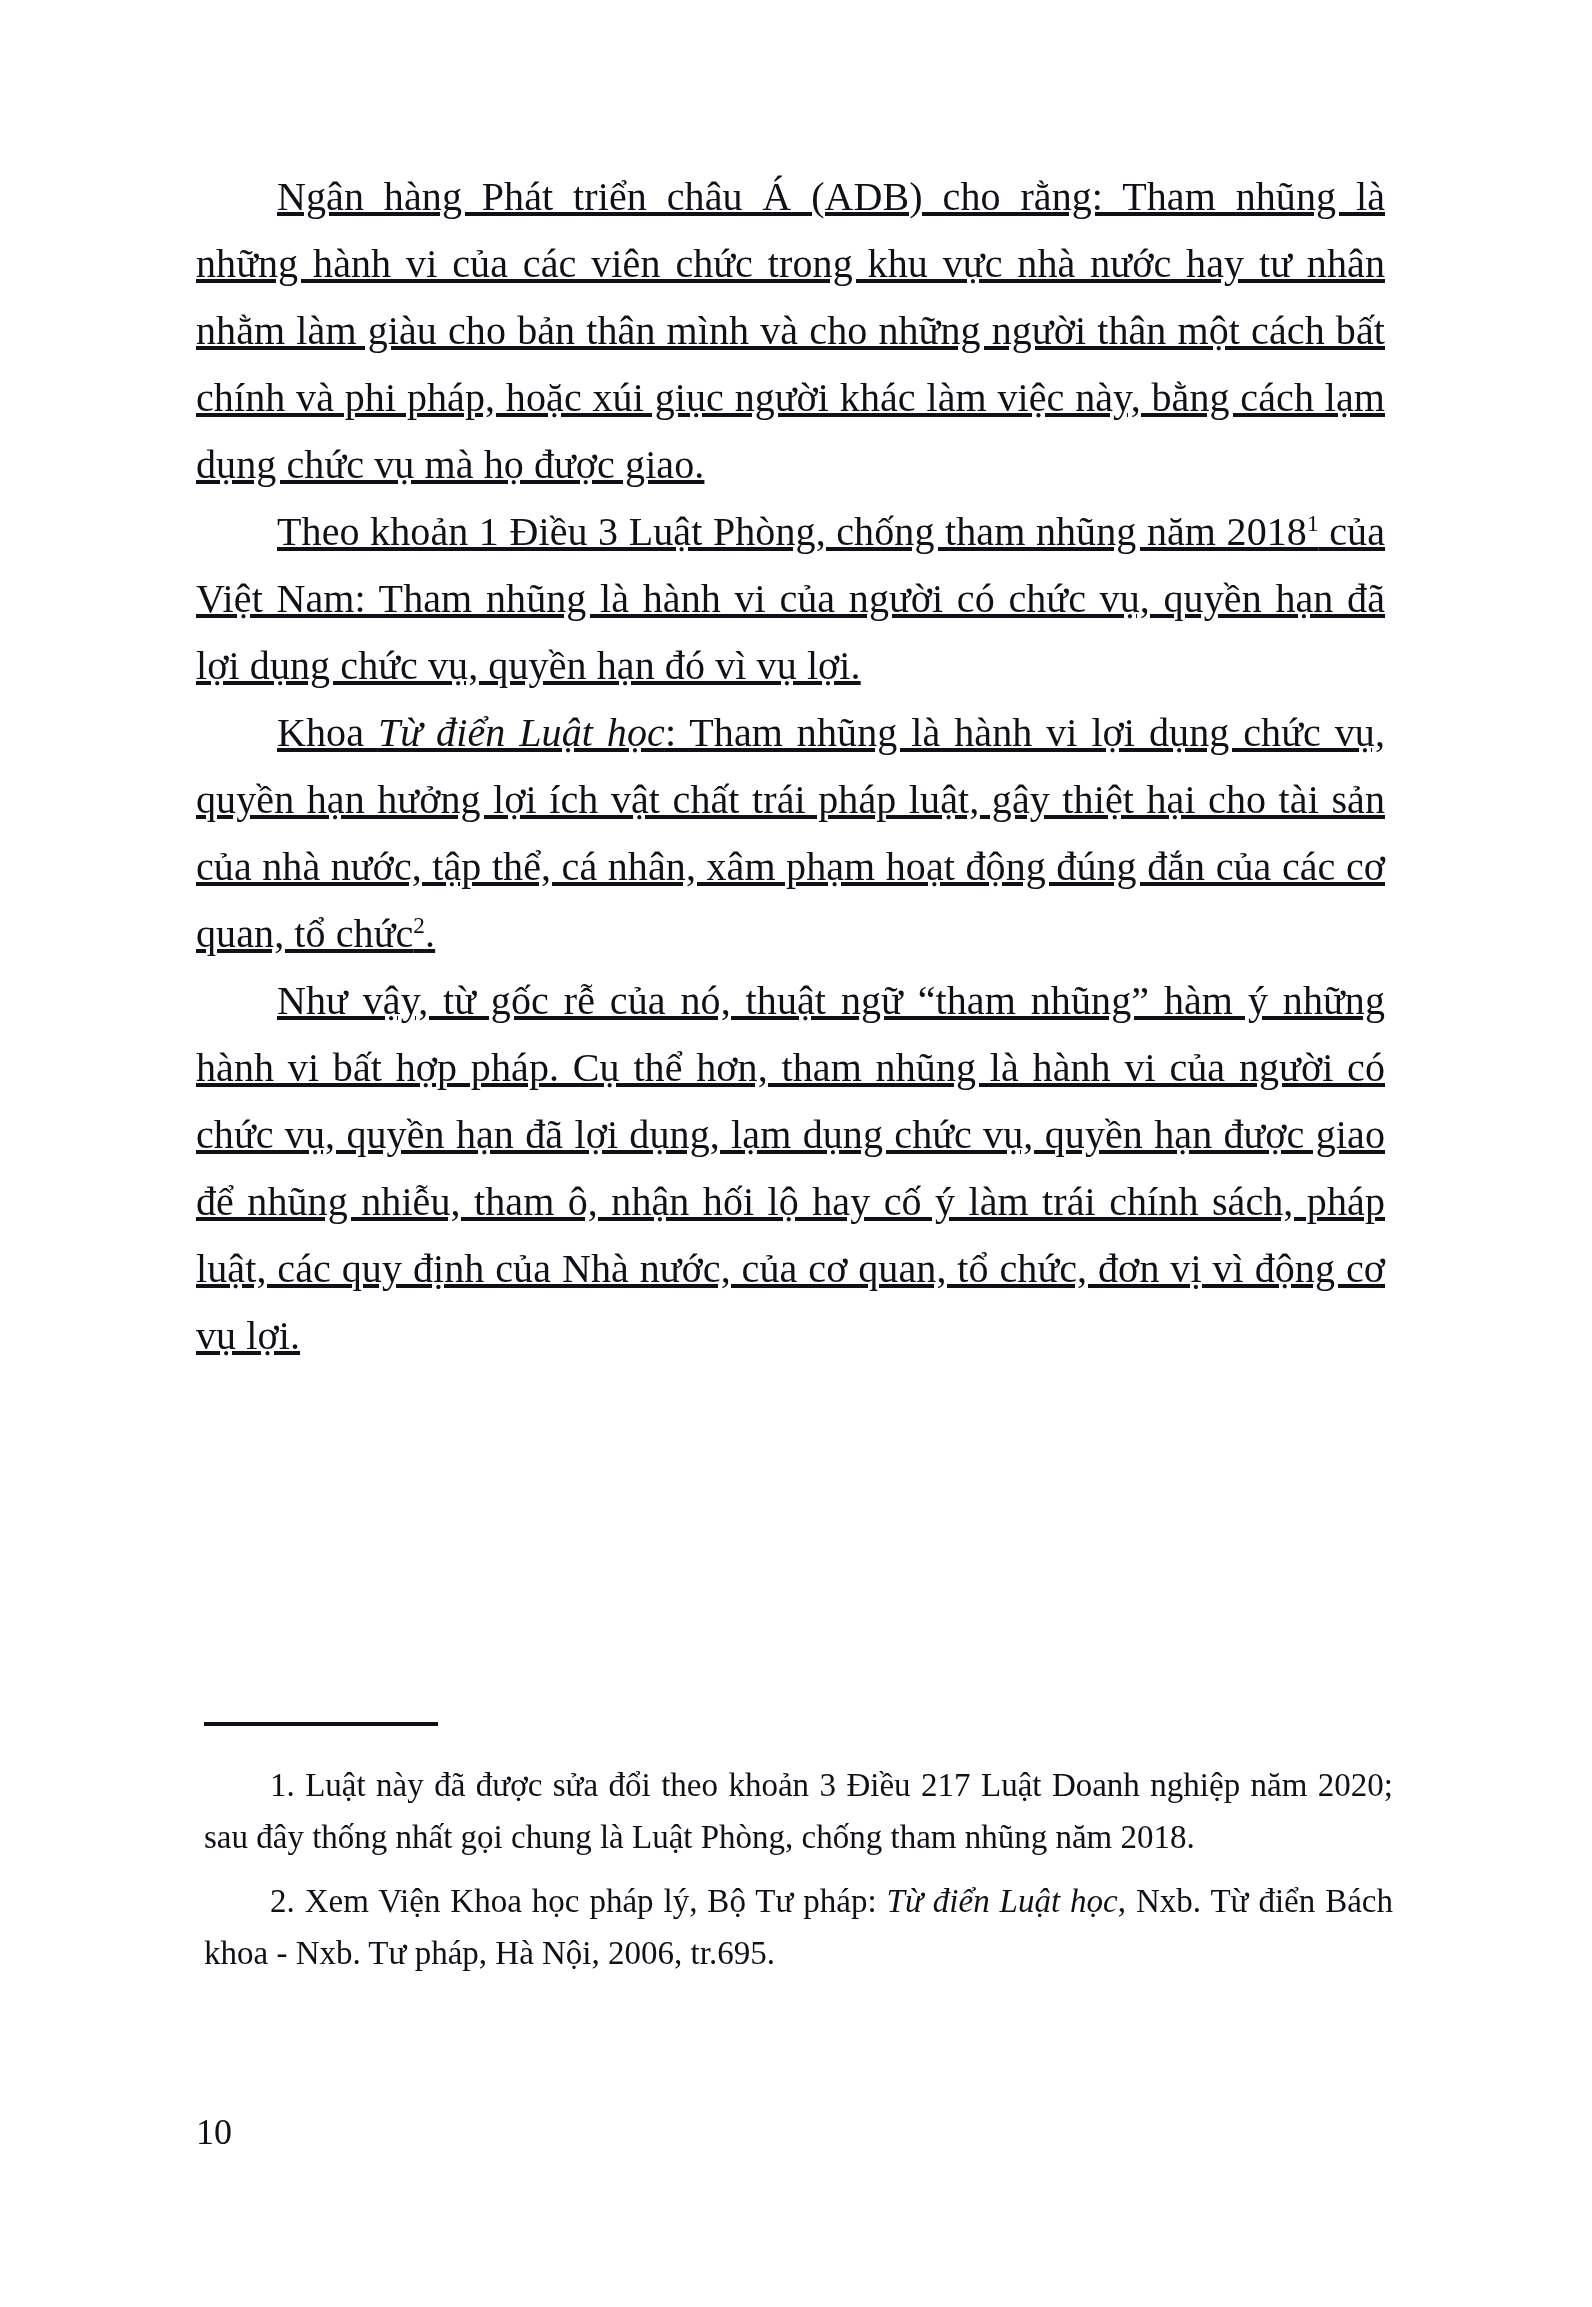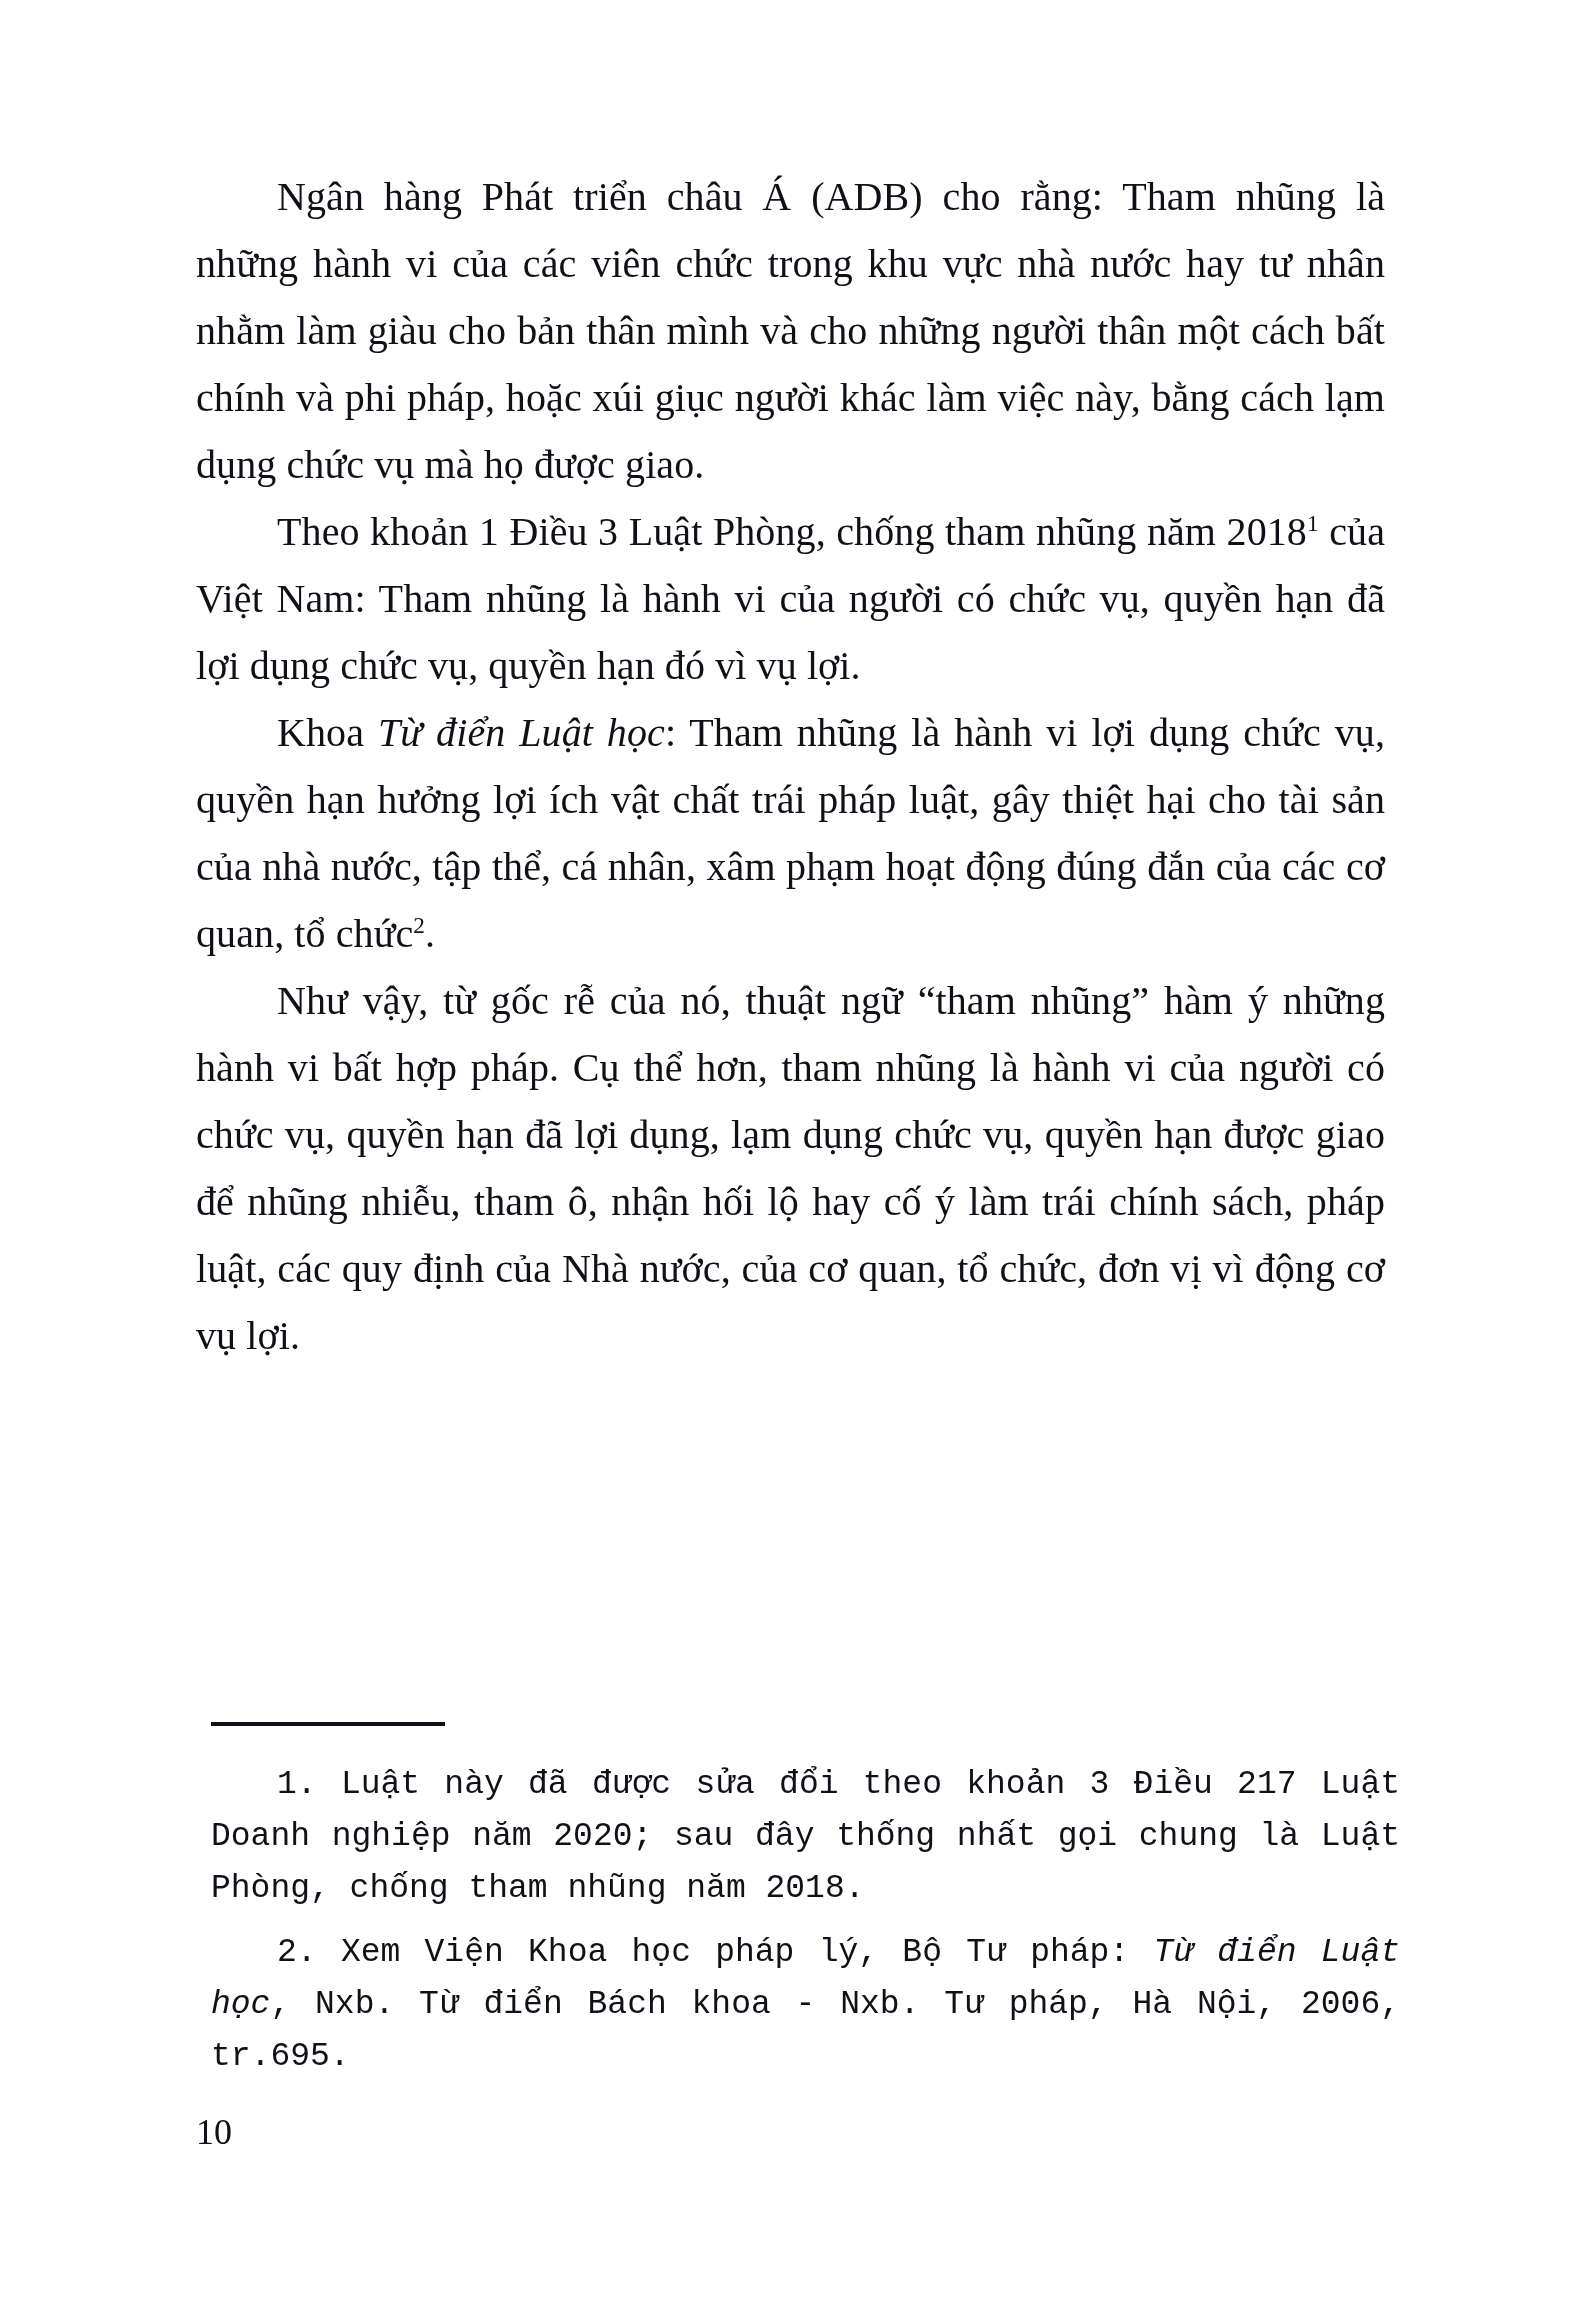--- a/index.html
+++ b/index.html
@@ -34,6 +34,7 @@
     text-indent: 81px;
     hyphens: none;
     letter-spacing: 0.1px;
+    text-decoration: underline;
   }
   .body-par + .body-par {
     margin-top: 0;

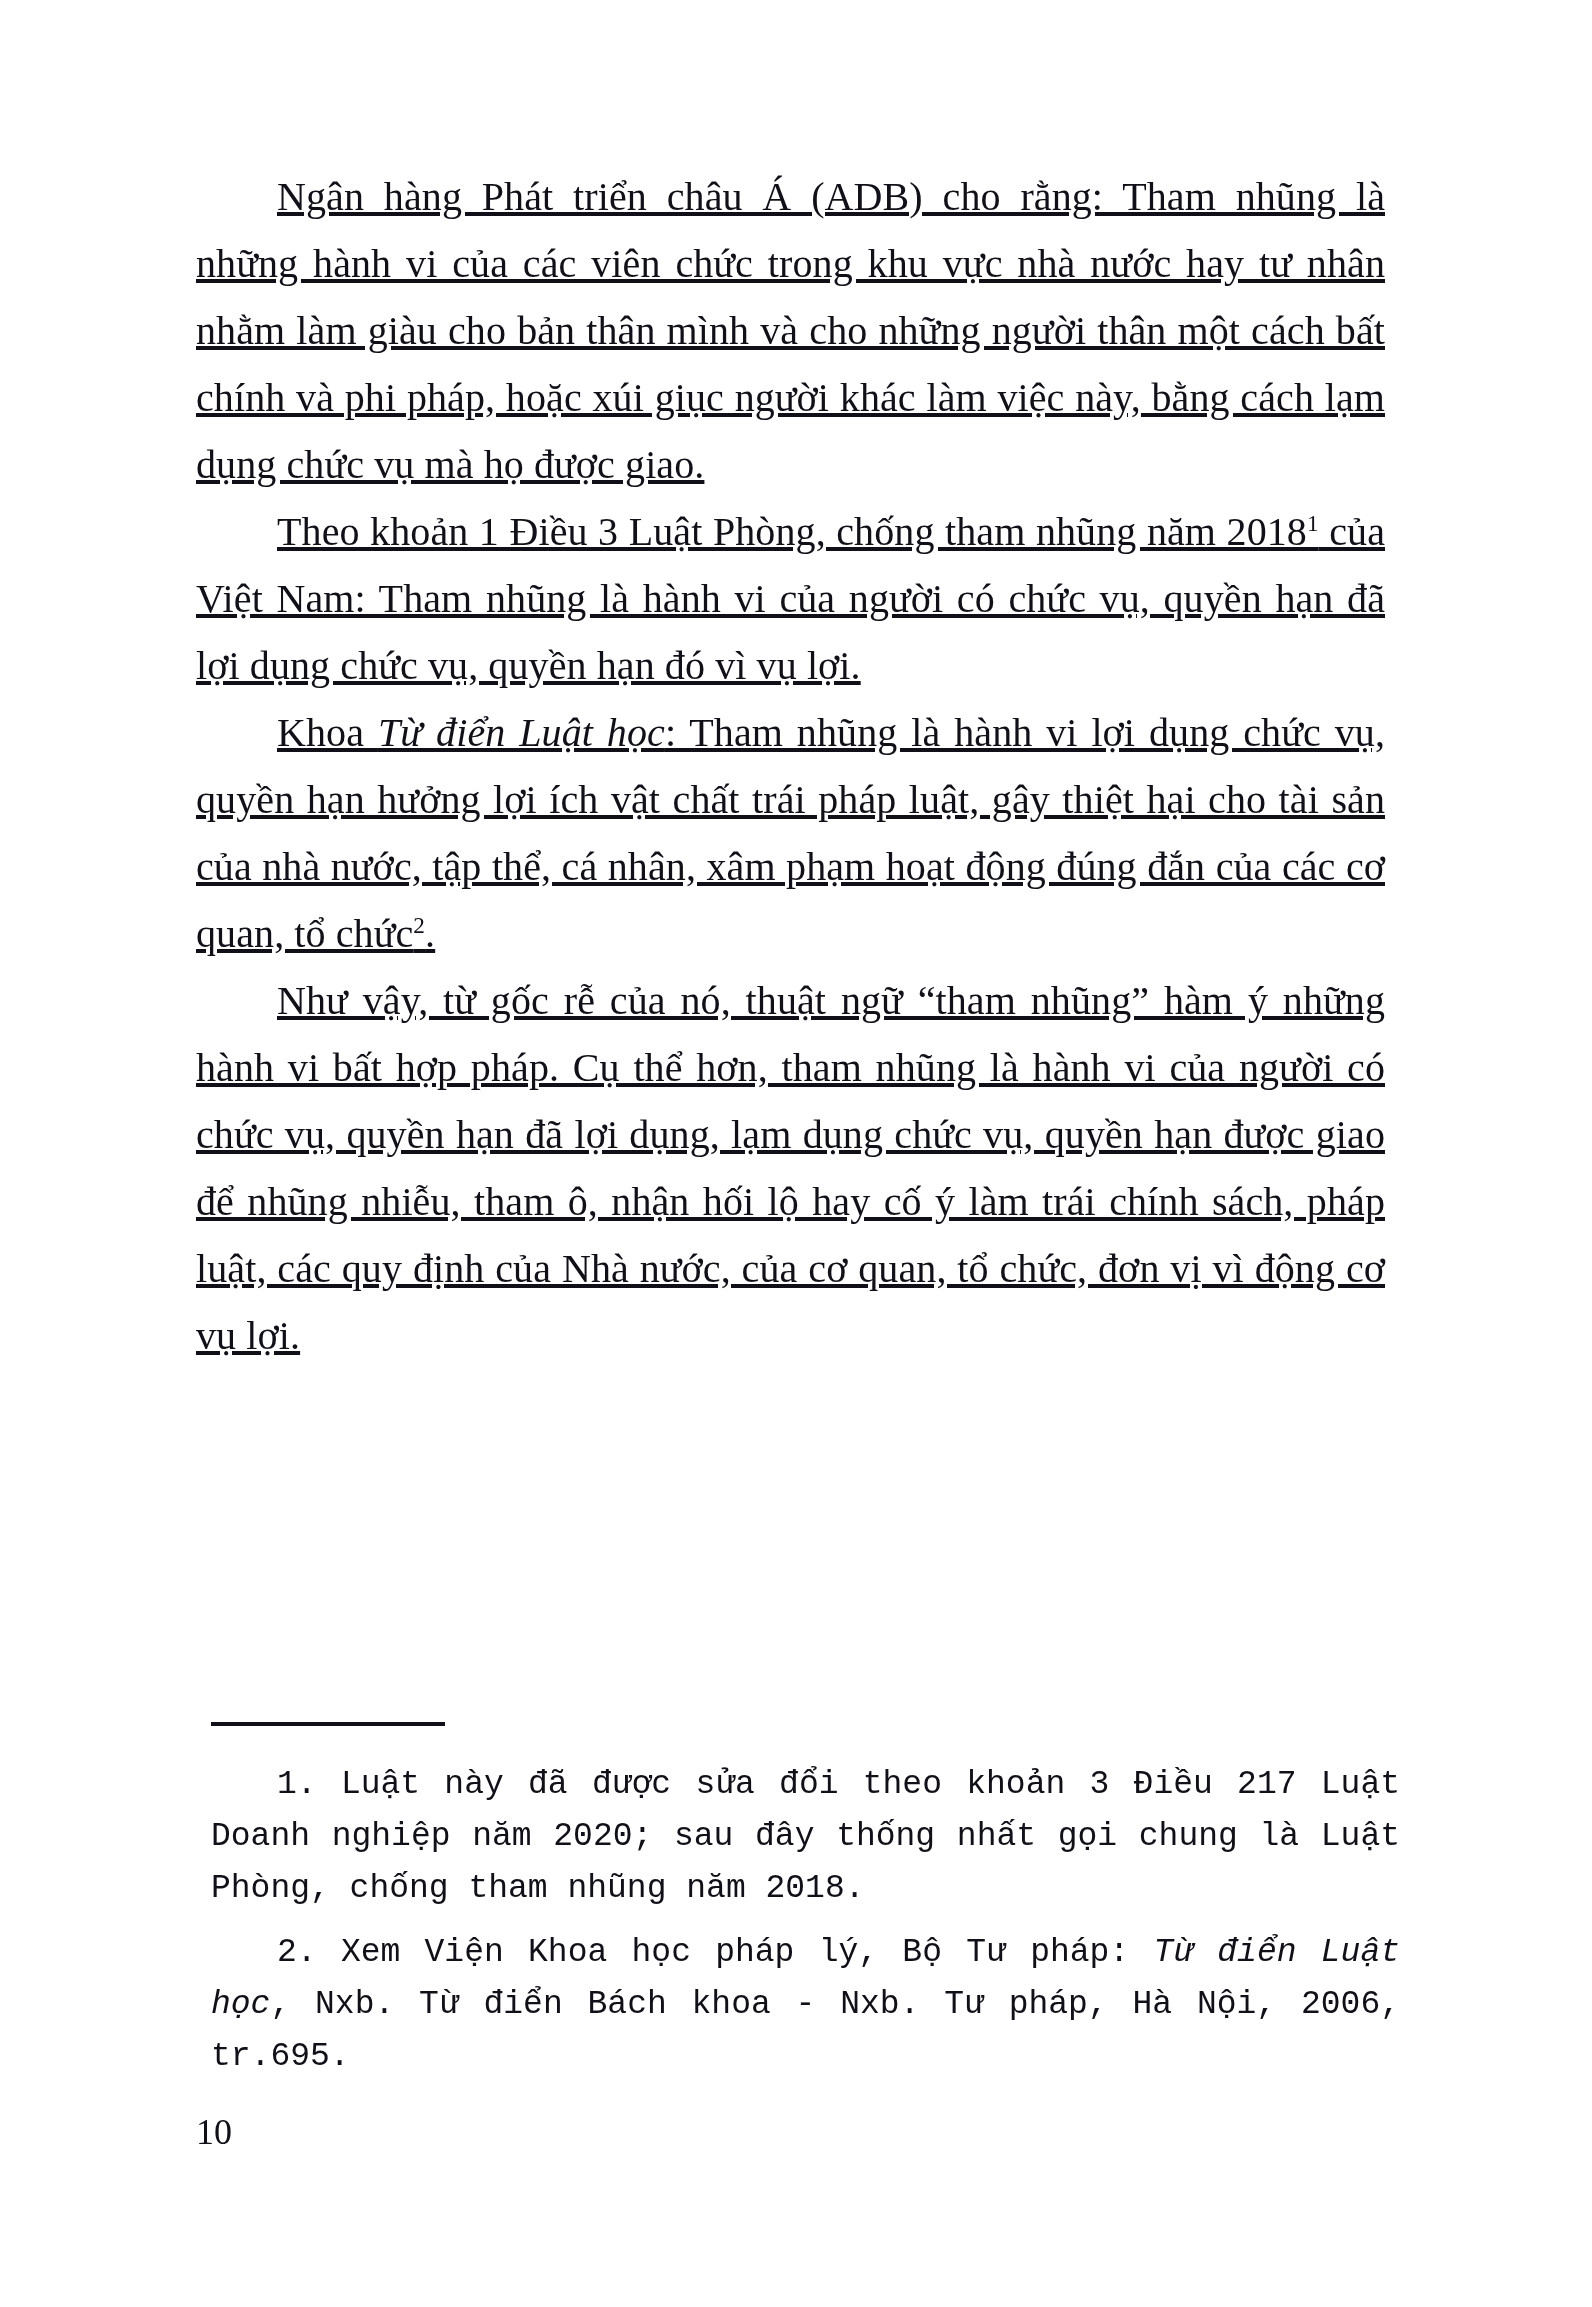--- a/index.html
+++ b/index.html
@@ -49,10 +49,9 @@
   }
   .footnotes {
     position: absolute;
-    left: 211px;
+    left: 204px;
     top: 1722px;
     width: 1189px;
-    font-family: Liberation Mono, monospace;
   }
   .fn-rule {
     width: 234px;

